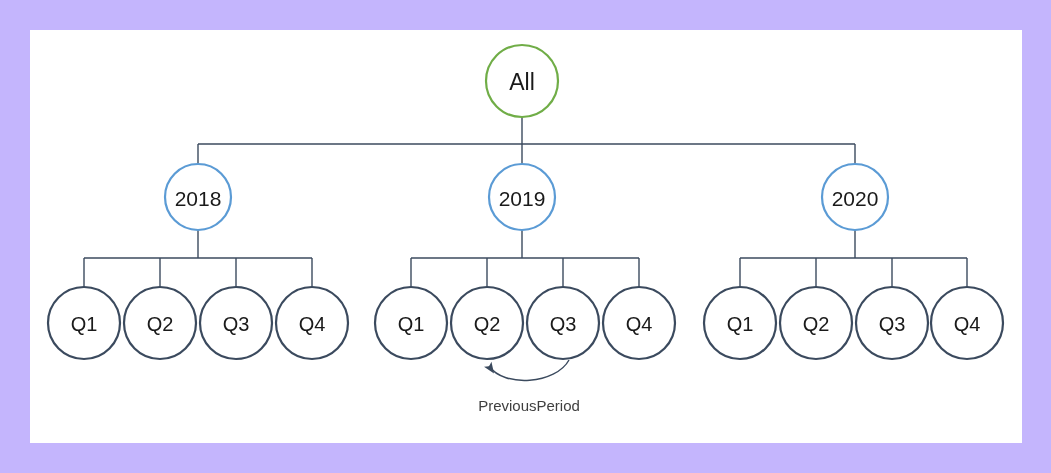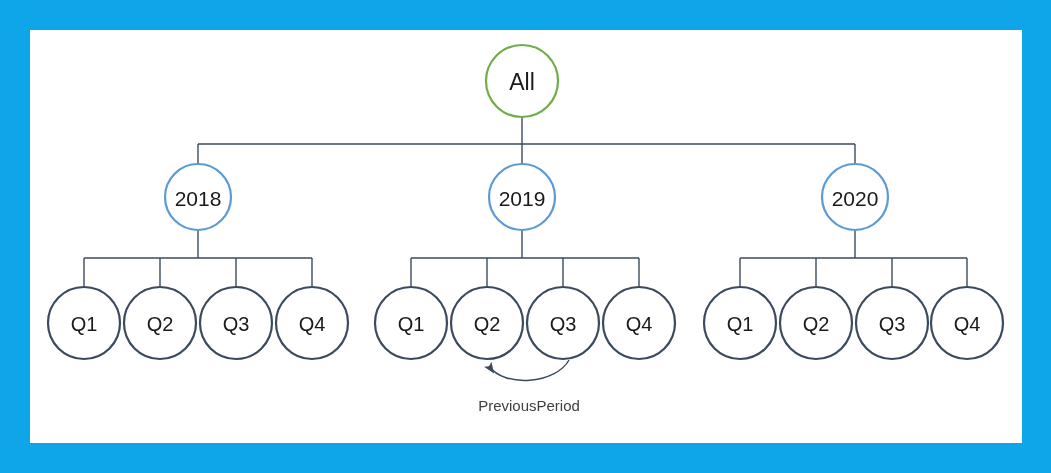--- a/index.html
+++ b/index.html
@@ -15,7 +15,7 @@
     position: relative;
     width: 1051px;
     height: 473px;
-    background: #0ea5e9;
+    background: #c4b5fd;
   }
   #canvas {
     position: absolute;

